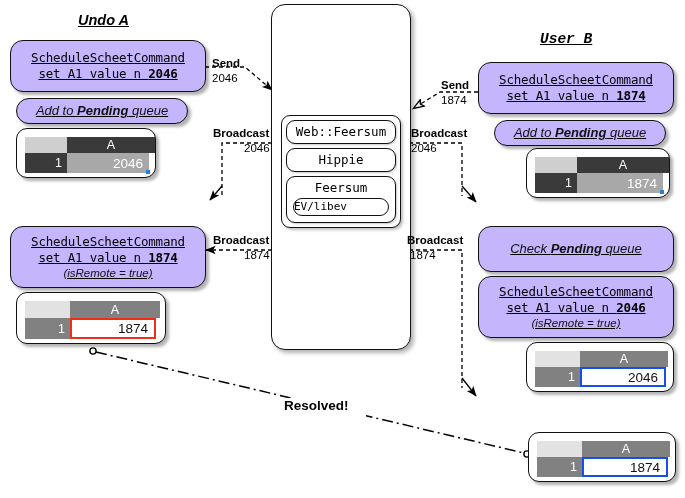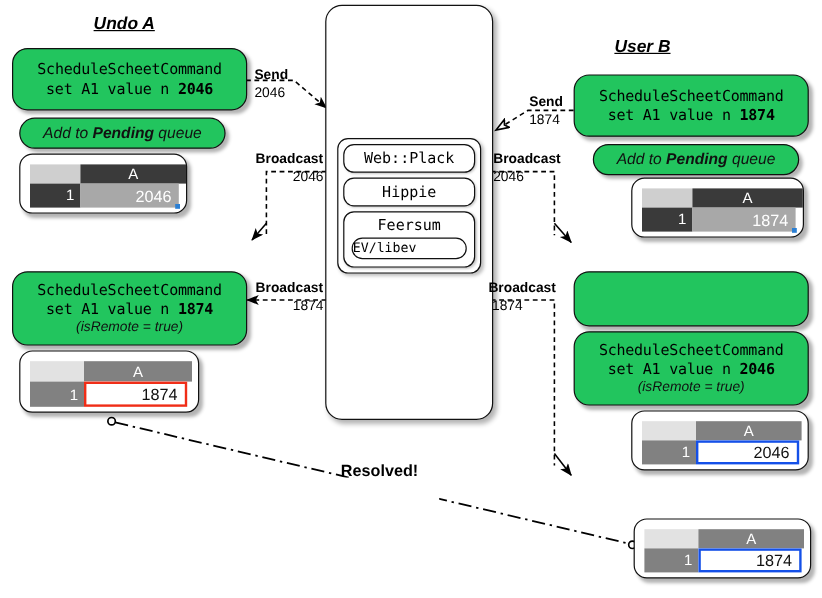--- a/index.html
+++ b/index.html
@@ -171,7 +171,7 @@
   </svg>
 
   <div class="user-title" style="left:78px;top:12px;">Undo A</div>
-  <div class="user-title" style="left:512px;top:31px;">User B</div>
+  <div class="user-title" style="left:540px;top:31px;font-family:Liberation Mono, monospace;">User B</div>
 
   <div id="server">
     <div id="stack">

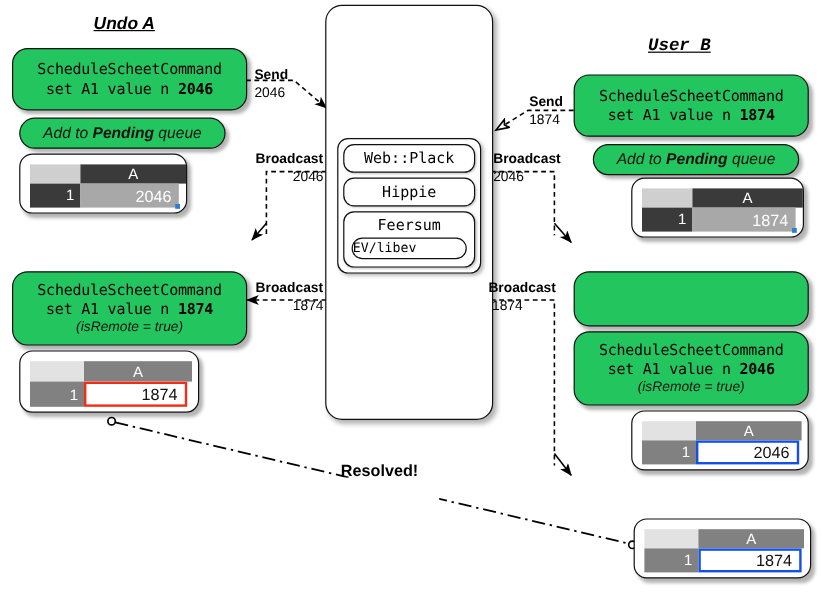--- a/index.html
+++ b/index.html
@@ -15,7 +15,7 @@
   
   .box{
     position:absolute;
-    background:#22c55e;
+    background:#c4b5fd;
     border:1.6px solid #111;
     border-radius:13px;
     box-sizing:border-box;
@@ -24,6 +24,7 @@
     align-items:center;justify-content:center;
     text-align:center;
     z-index:6;
+    text-decoration:underline;
   }
   .mono{
     font-family:"DejaVu Sans Mono","Liberation Mono",monospace;

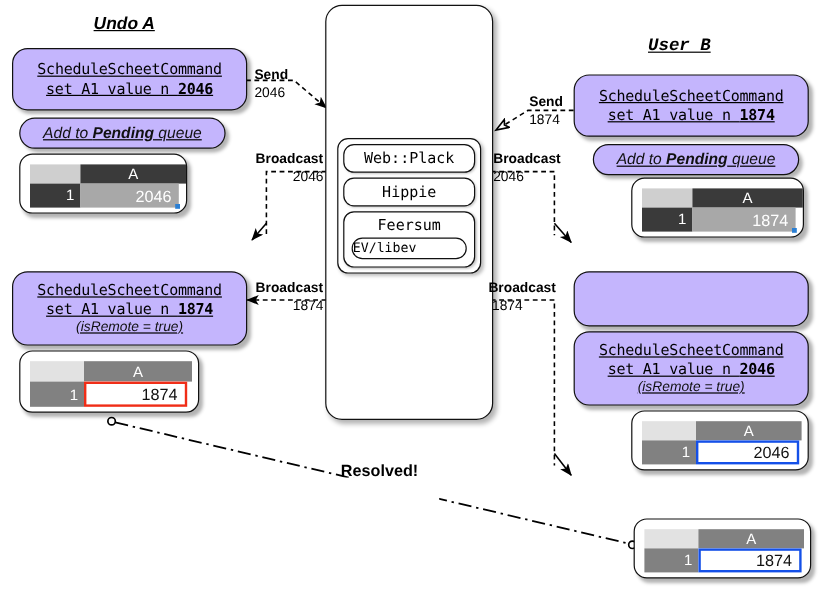--- a/index.html
+++ b/index.html
@@ -176,7 +176,7 @@
 
   <div id="server">
     <div id="stack">
-      <div class="stack-item">Web::Plack</div>
+      <div class="stack-item">Web::Feersum</div>
       <div class="stack-item">Hippie</div>
       <div class="stack-item last">
         <span>Feersum</span>

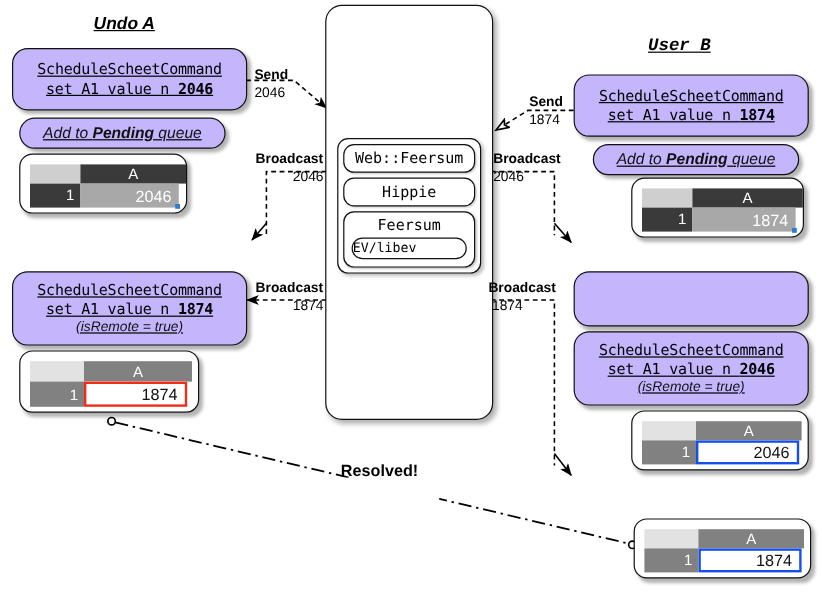--- a/index.html
+++ b/index.html
@@ -238,6 +238,9 @@
   </div>
 
   <div class="box" style="left:478px;top:226px;width:196px;height:46px;">
+    <div class="ital">
+      <span>Check <b>Pending</b> queue</span>
+    </div>
   </div>
 
   <div class="box" style="left:478px;top:276px;width:196px;height:62px;">

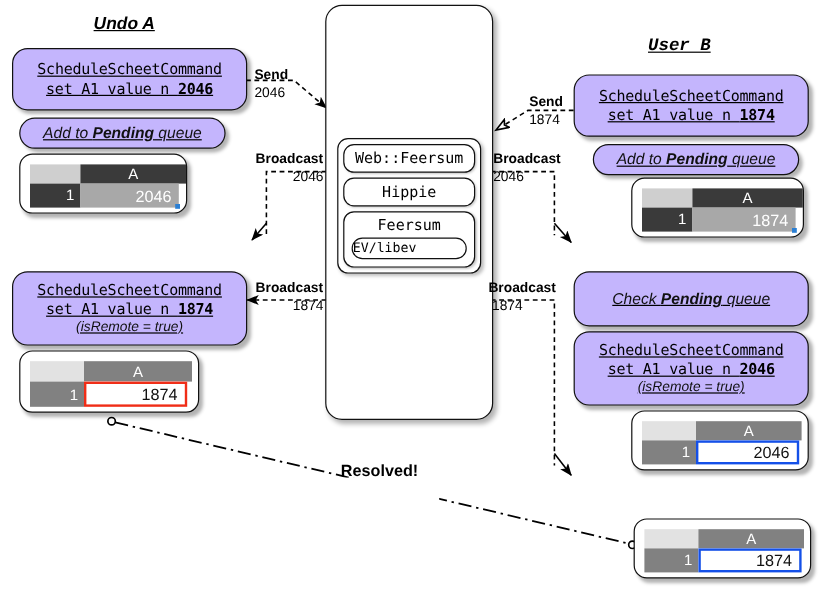--- a/index.html
+++ b/index.html
@@ -282,7 +282,7 @@
   <div class="lbl" style="left:407px;top:234px;">Broadcast</div>
   <div class="lbl-num" style="left:410px;top:249px;">1874</div>
 
-  <div class="resolved" style="left:284px;top:385px;">Resolved!</div>
+  <div class="resolved" style="left:284px;top:398px;">Resolved!</div>
 
 </div>
 

